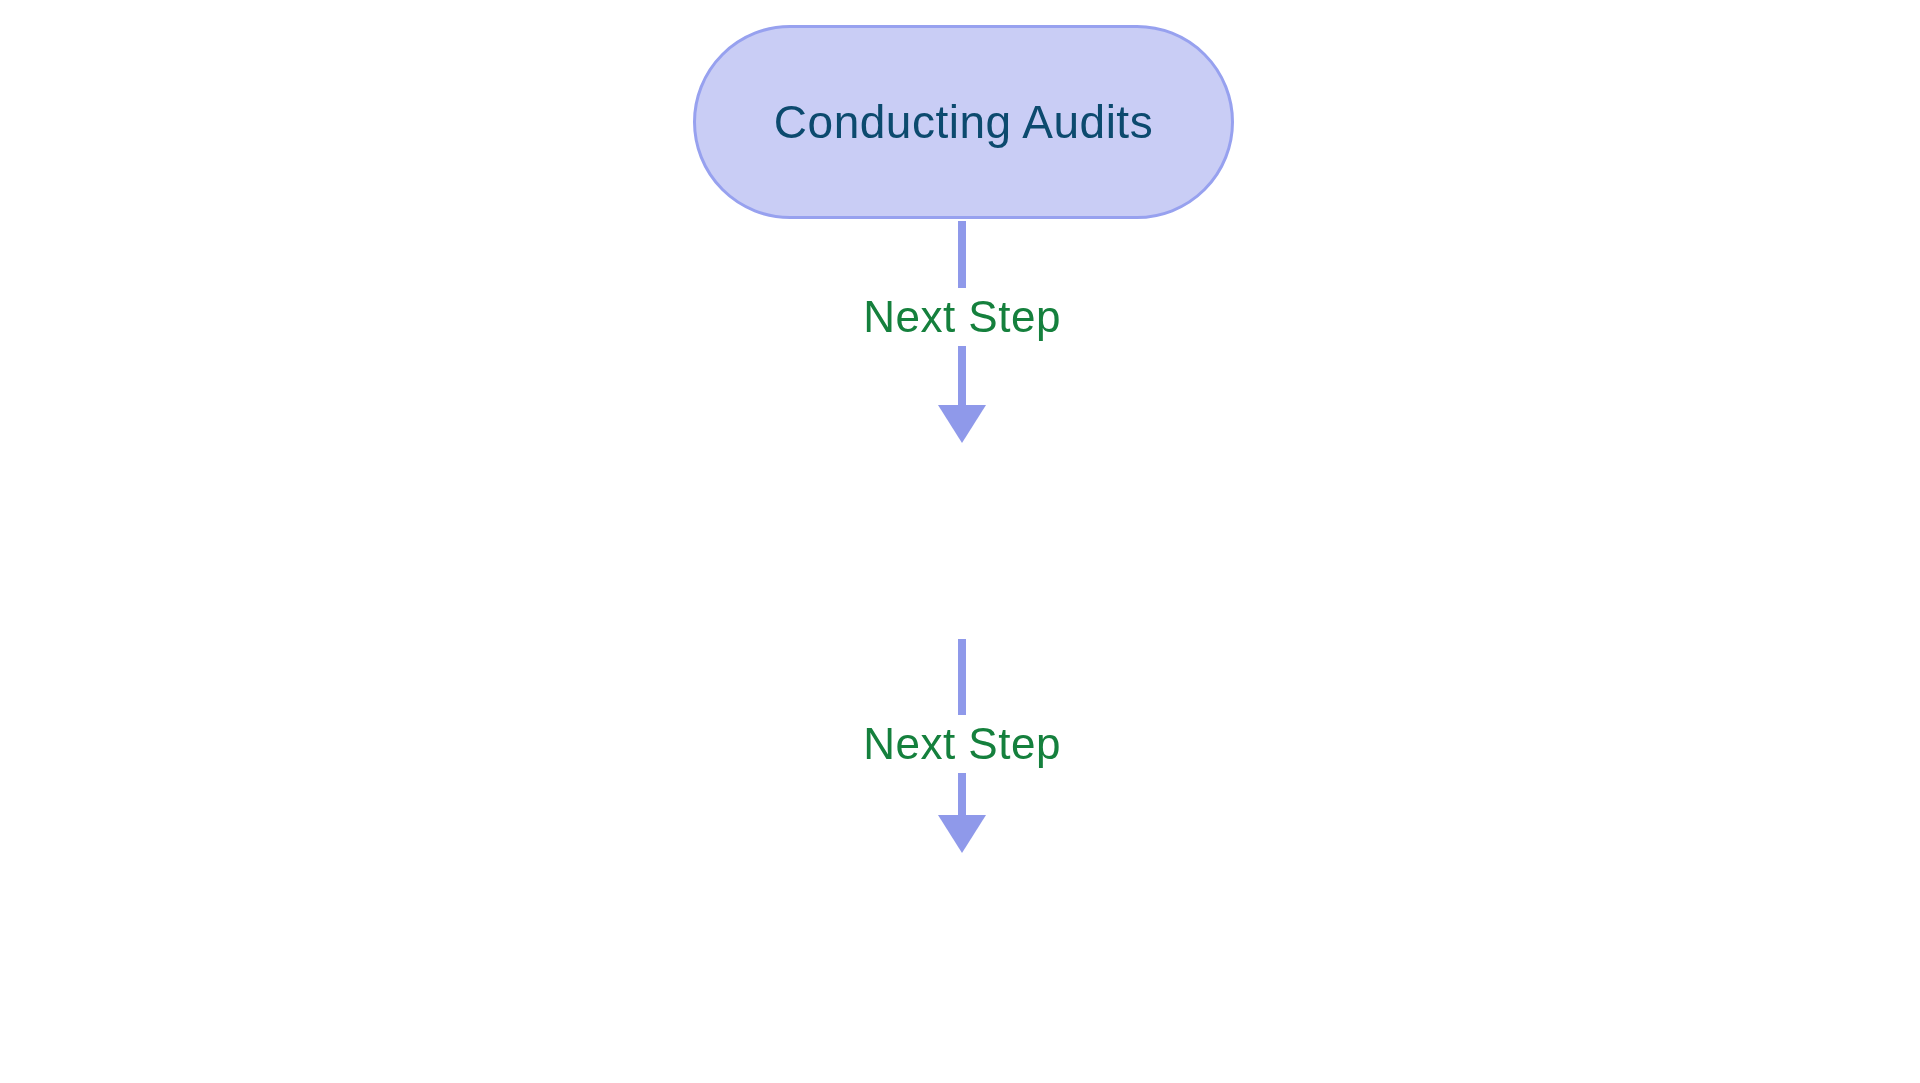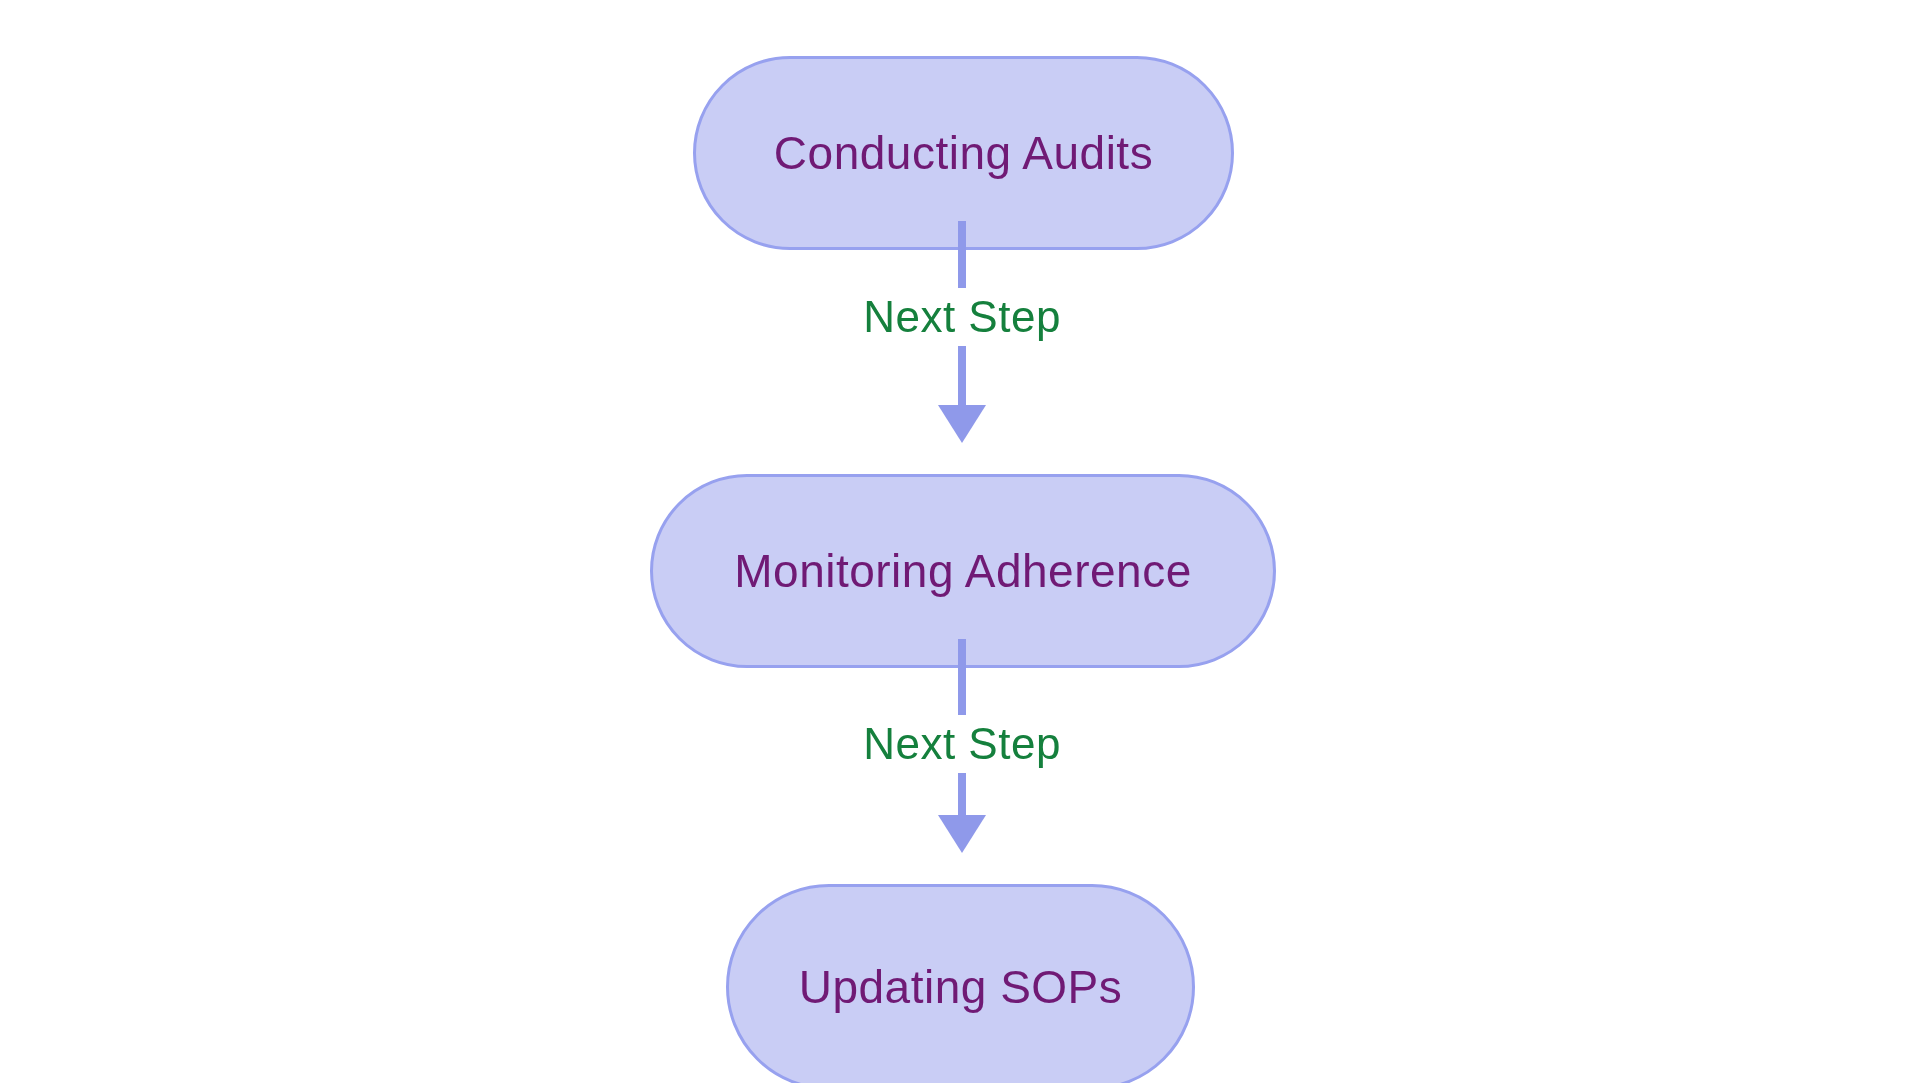--- a/index.html
+++ b/index.html
@@ -24,12 +24,11 @@
     display: flex;
     align-items: center;
     justify-content: center;
-    color: #701a75;
+    color: #0c4a6e;
     font-size: 46px;
     font-weight: 400;
     letter-spacing: 0.5px;
     white-space: nowrap;
-    margin-top: 31px;
   }
   .node-1 { left: 693px; top: 25px;  width: 541px; height: 194px; }
   .node-2 { left: 650px; top: 443px; width: 626px; height: 194px; }

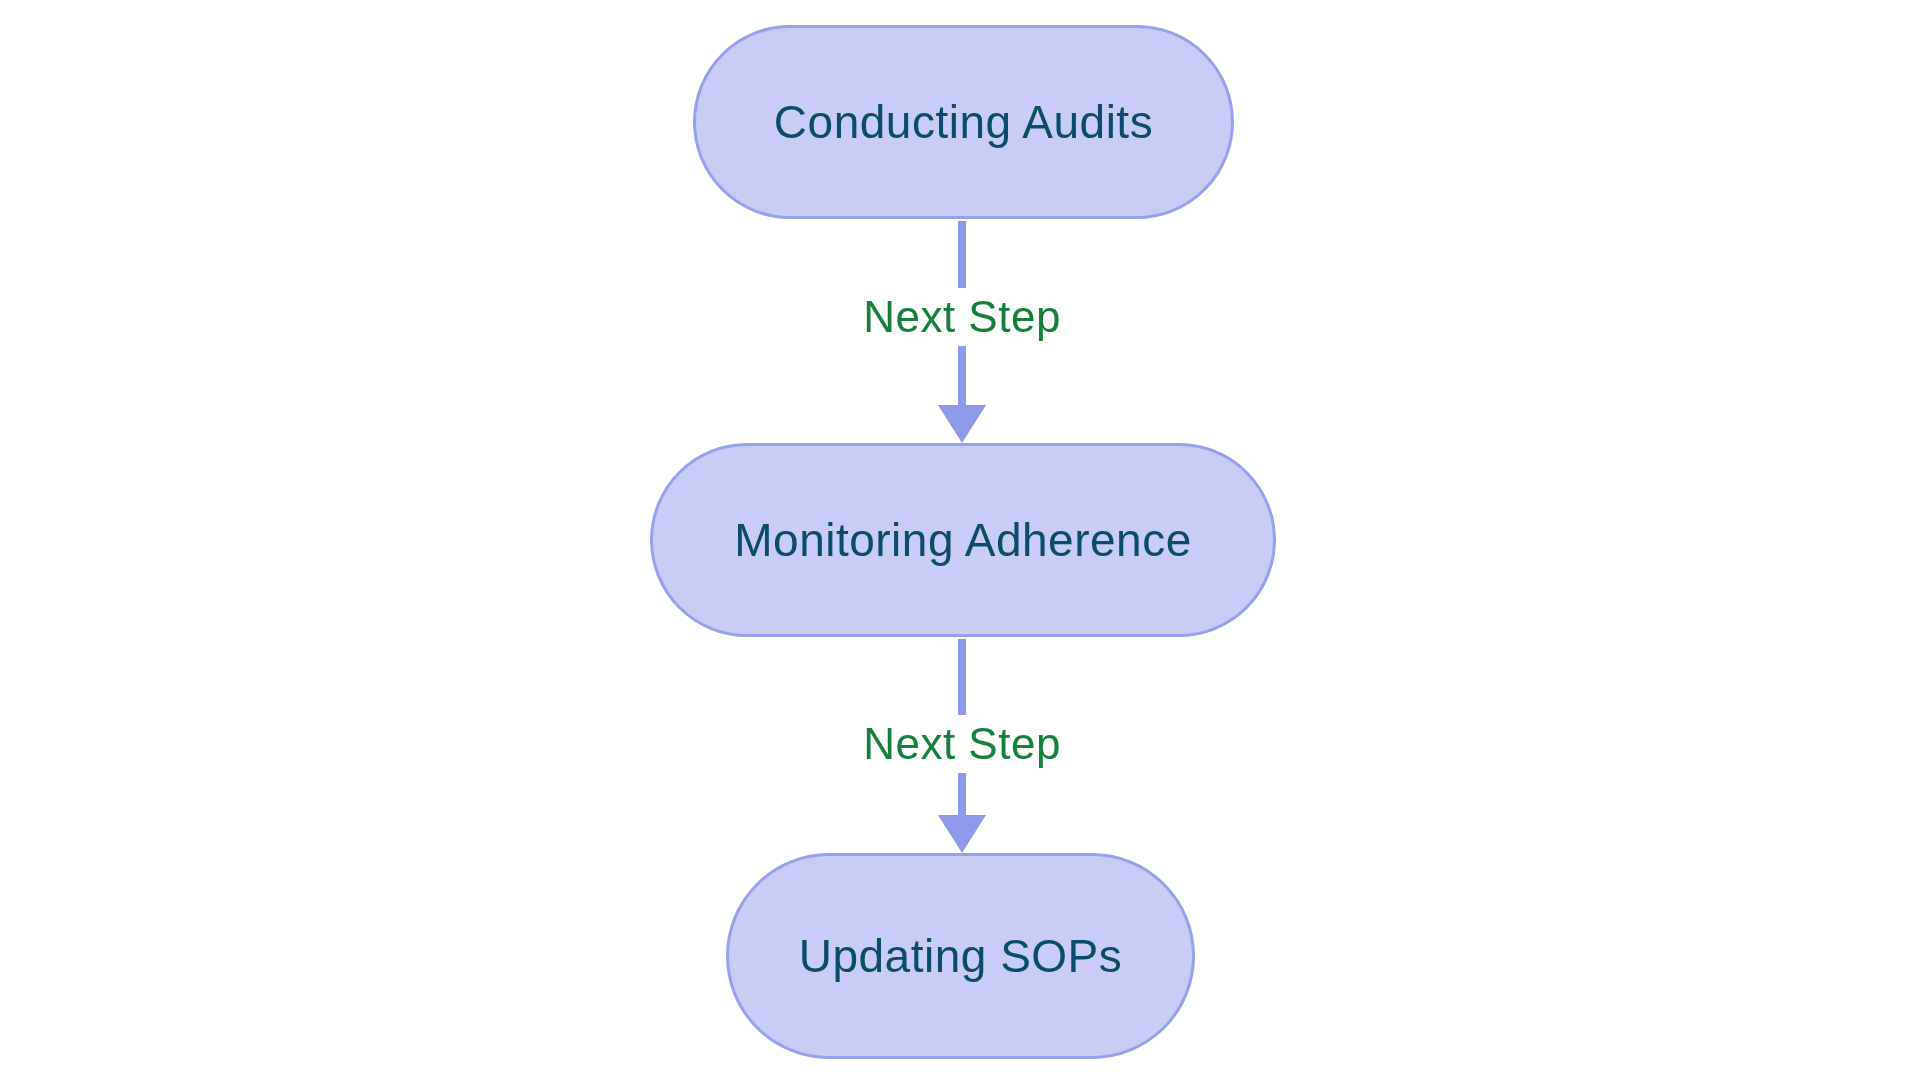--- a/index.html
+++ b/index.html
@@ -83,9 +83,6 @@
   <div class="arrowhead arrowhead-1"></div>
   <div class="edge-label edge-label-1">Next Step</div>
 
-  <div class="node node-2">
-    <span>Monitoring Adherence</span>
-  </div>
 
   <div class="edge-line edge-line-2"></div>
   <div class="arrowhead arrowhead-2"></div>

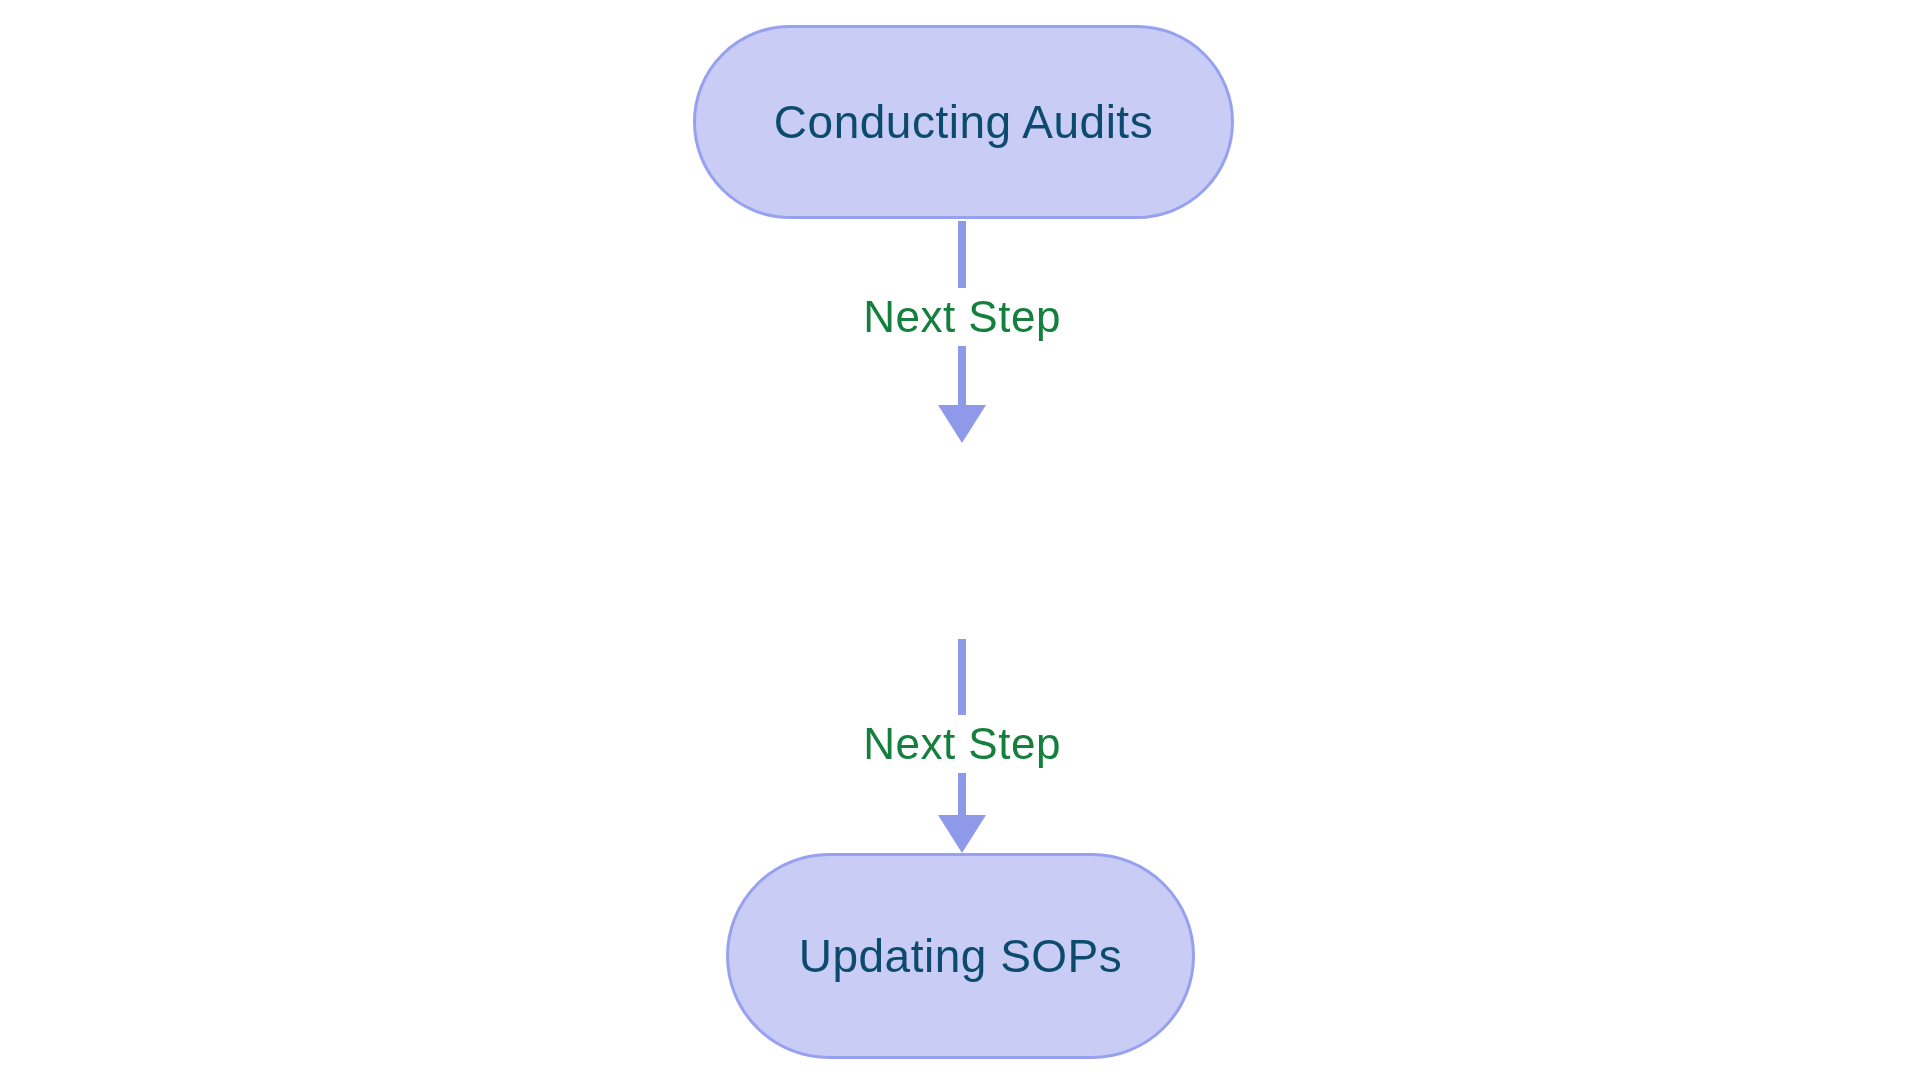--- a/index.html
+++ b/index.html
@@ -88,9 +88,6 @@
   <div class="arrowhead arrowhead-2"></div>
   <div class="edge-label edge-label-2">Next Step</div>
 
-  <div class="node node-3">
-    <span>Updating SOPs</span>
-  </div>
 
 </div>
 

